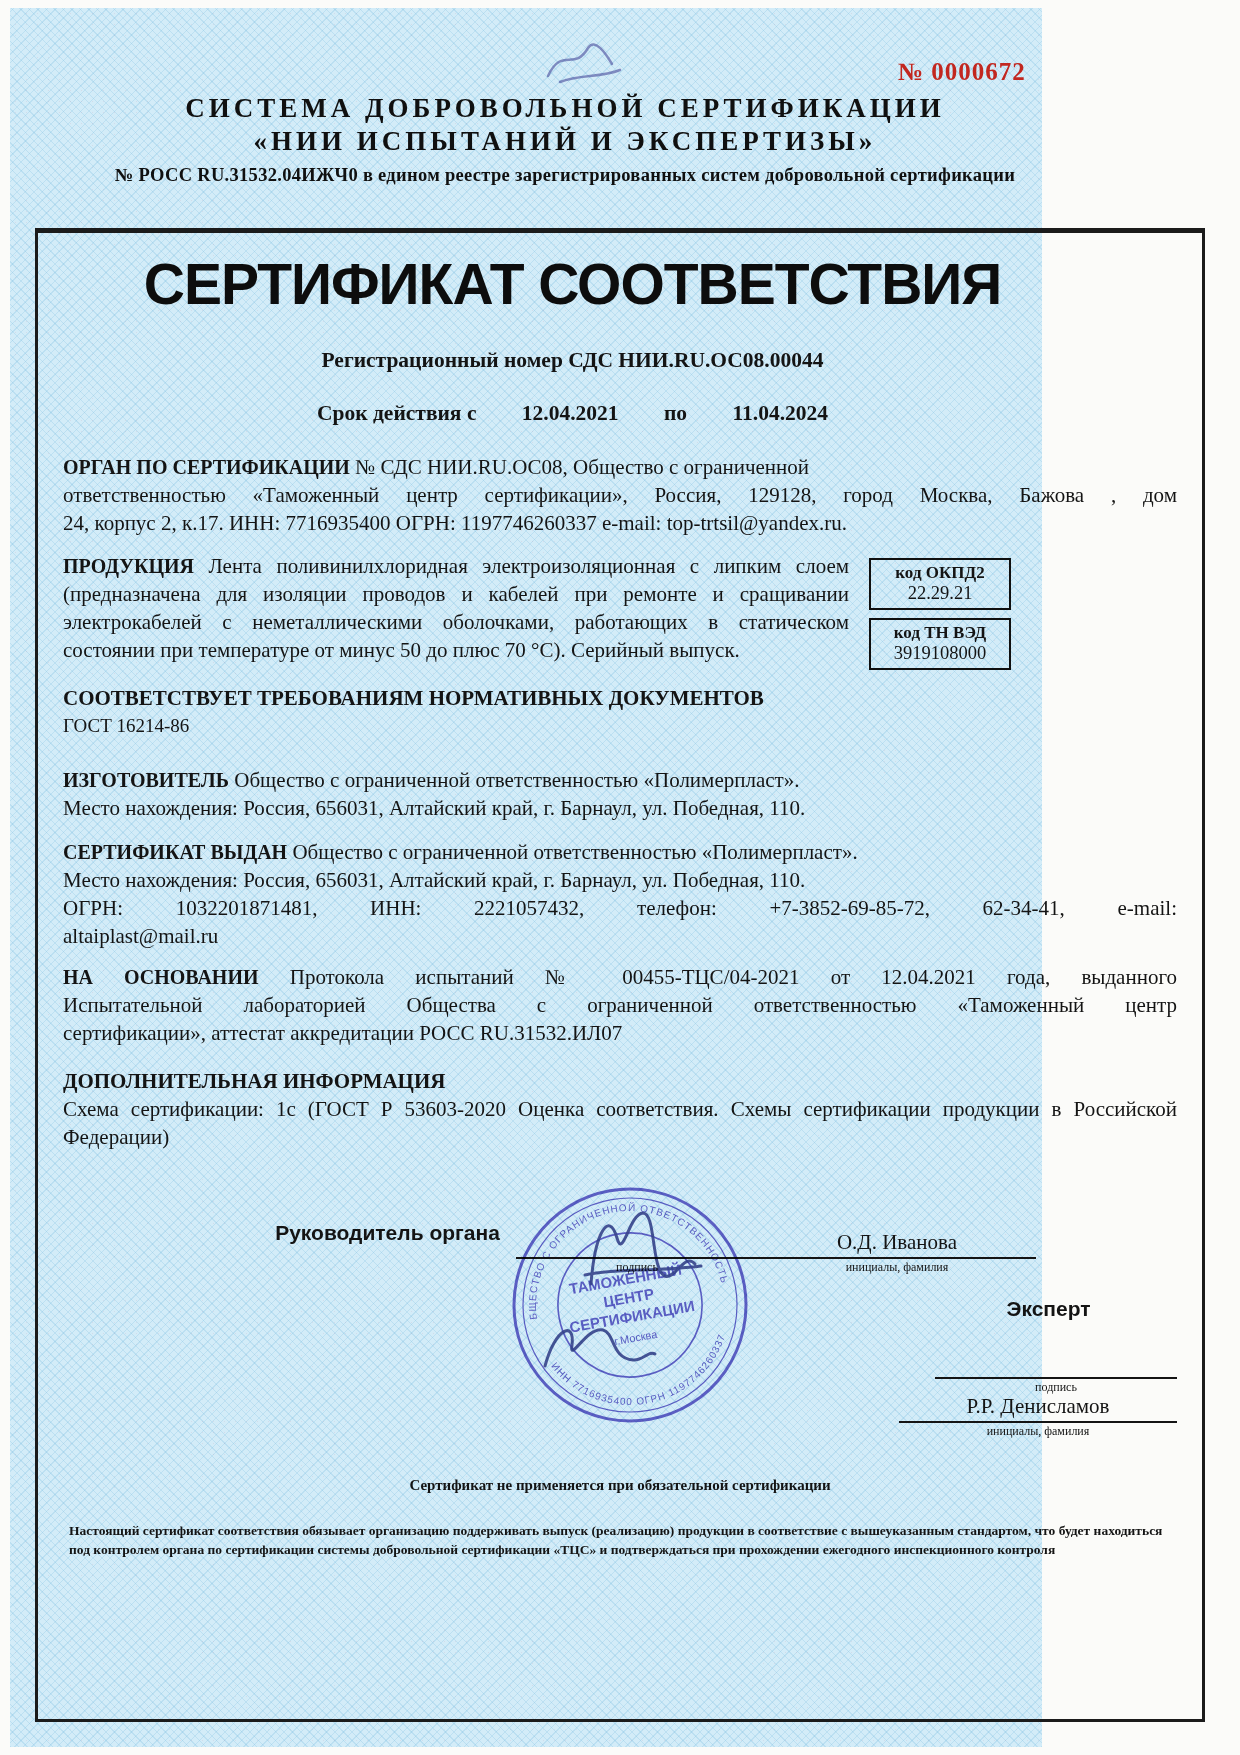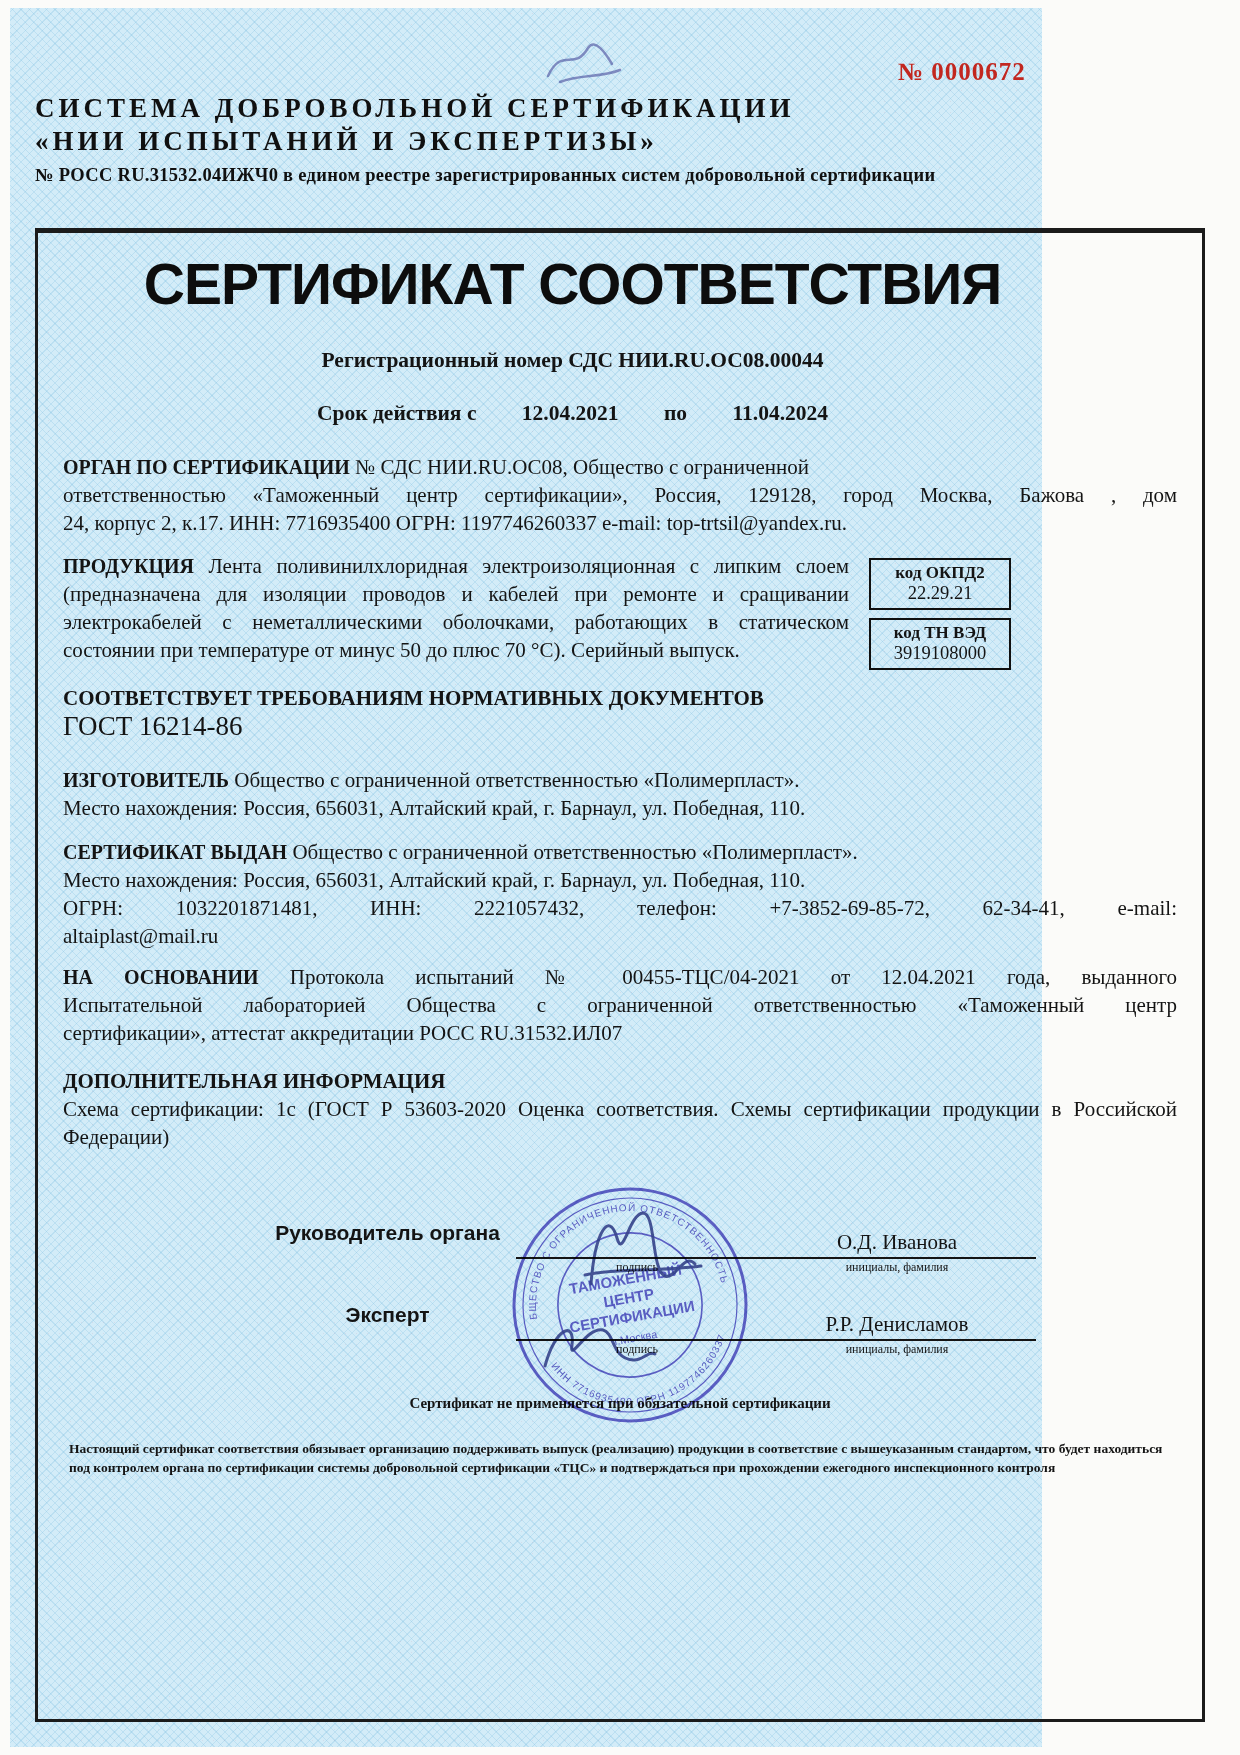--- a/index.html
+++ b/index.html
@@ -24,7 +24,7 @@
     position:absolute; left:888px; top:50px;
     font-size:25px; font-weight:bold; color:#c2271f; letter-spacing:1px;
   }
-  .top-header { position:absolute; left:25px; top:84px; width:1060px; }
+  .top-header { position:absolute; left:25px; top:84px; width:1060px; text-align:center; }
   .hline1 { font-size:27px; font-weight:bold; letter-spacing:4px; line-height:33px; color:#101010; }
   .hline3 { font-size:18.5px; font-weight:bold; letter-spacing:0.3px; margin-top:7px; color:#101010; }
 

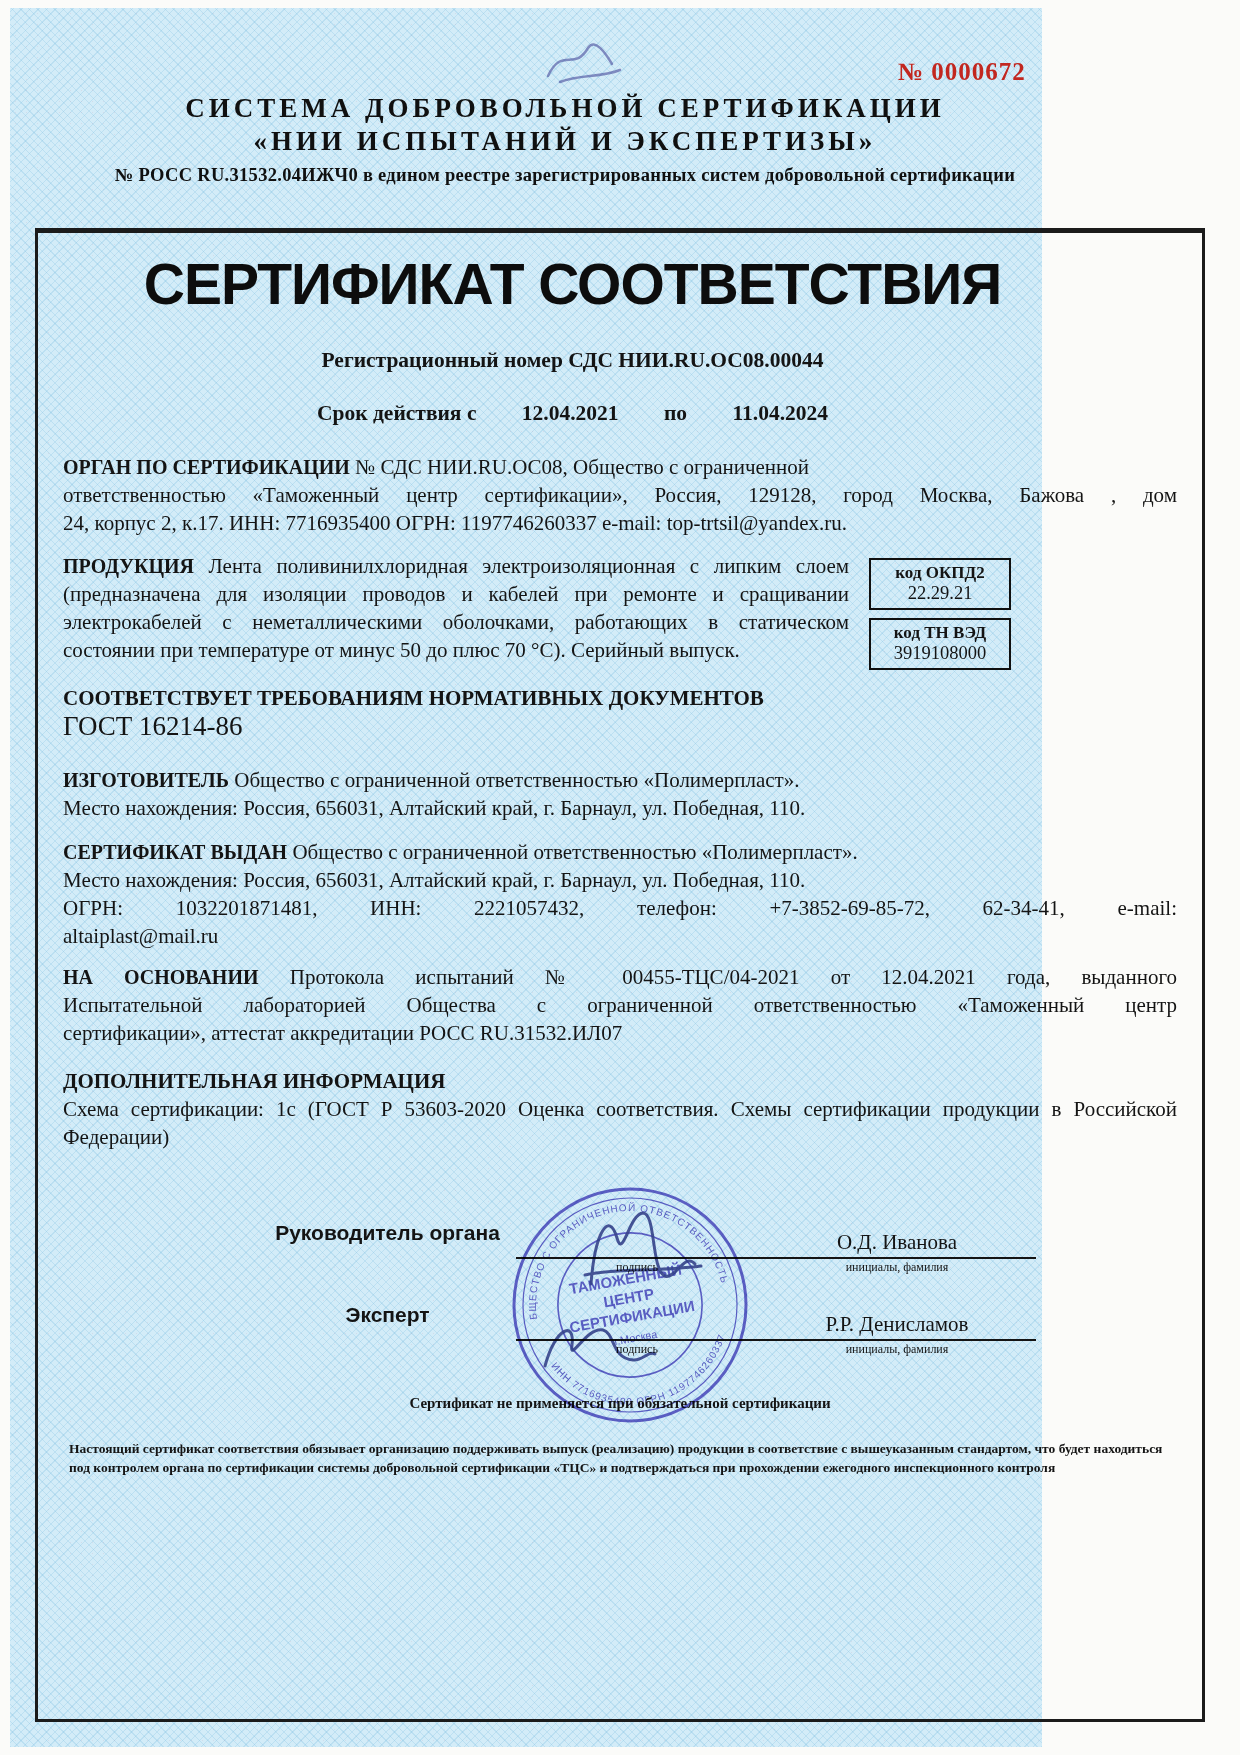--- a/index.html
+++ b/index.html
@@ -56,7 +56,7 @@
   .cb-value { font-size:18.5px; line-height:20px; font-weight:normal; }
 
   .heading { margin-top:20px; font-size:21px; font-weight:bold; line-height:28px; }
-  .plainline { font-size:27px; line-height:28px; }
+  .plainline { font-size:19px; line-height:28px; }
   .manufacturer { margin-top:26px; }
   .issued { margin-top:16px; }
   .basis { margin-top:13px; }

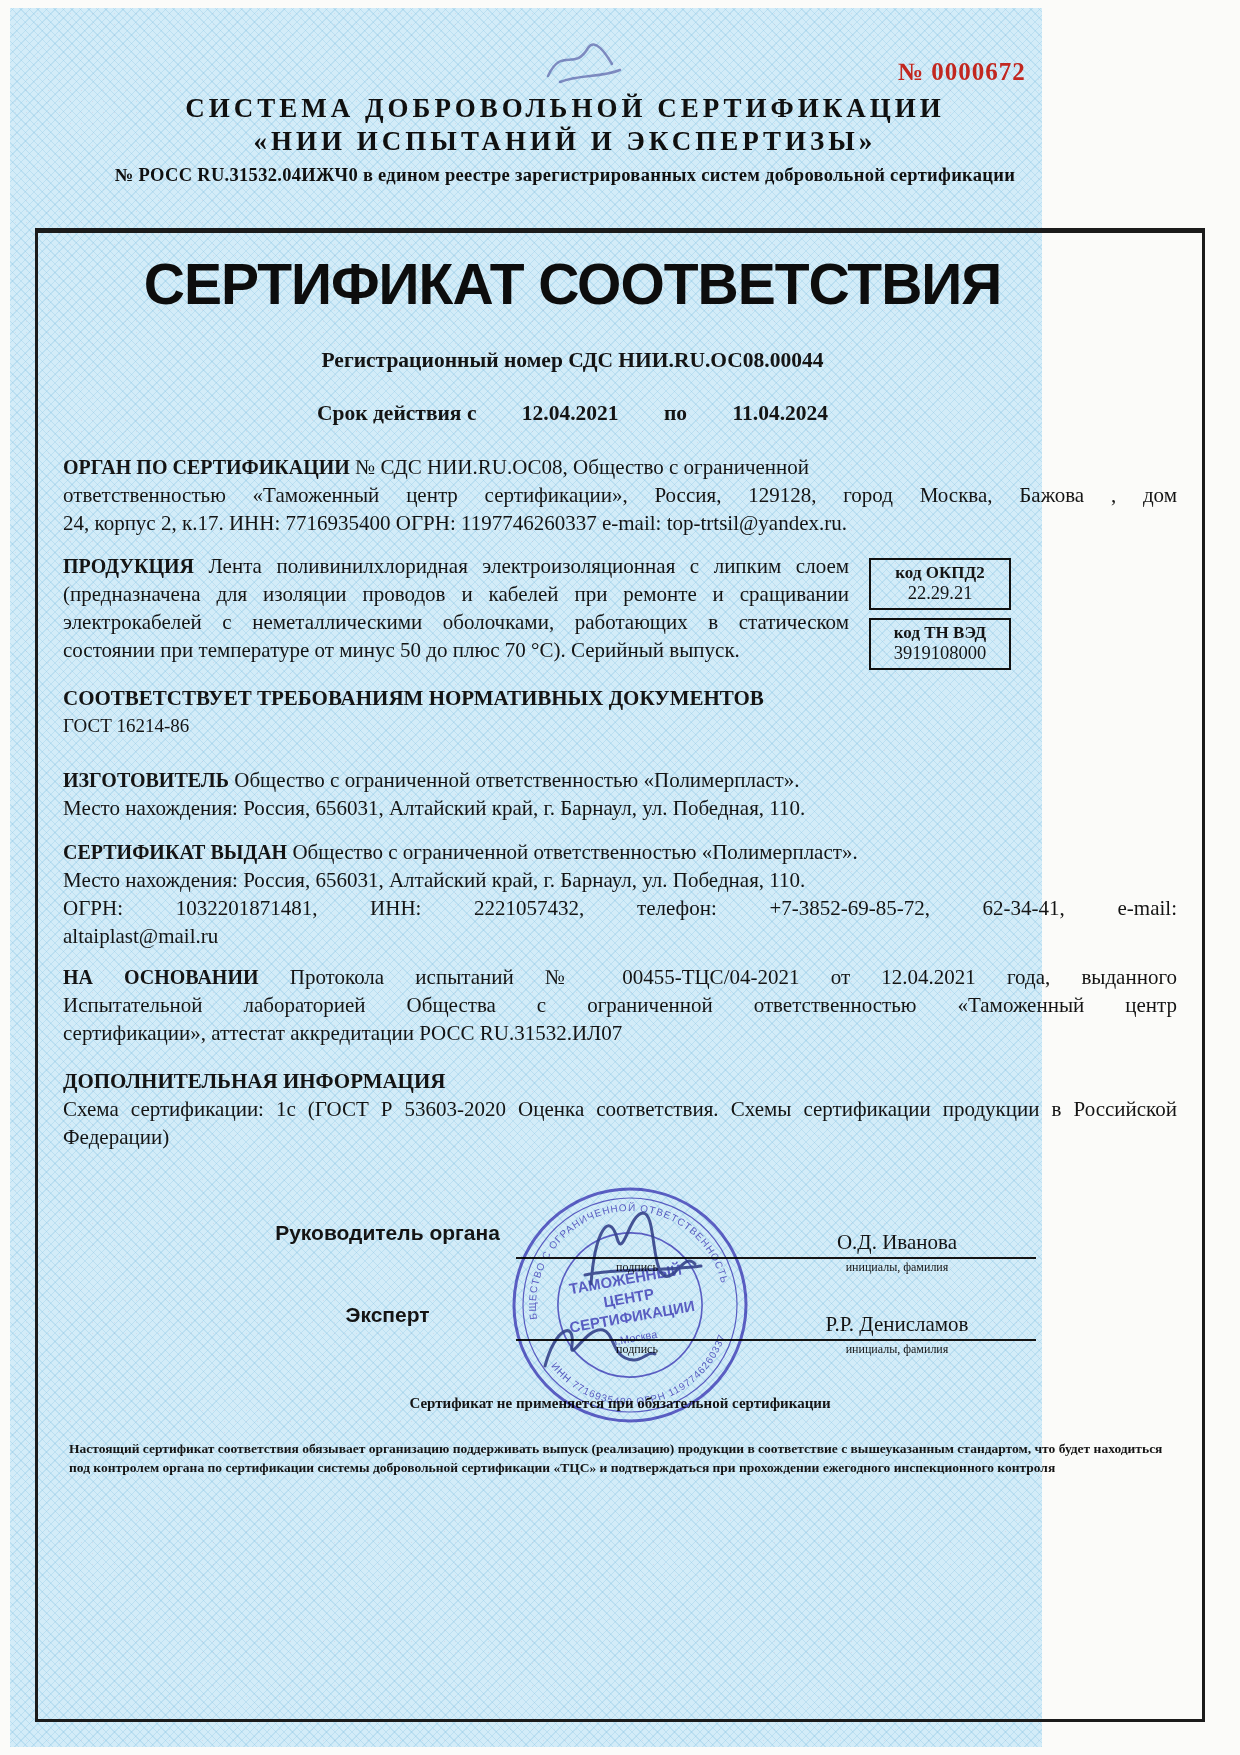--- a/index.html
+++ b/index.html
@@ -65,7 +65,7 @@
 
   .sig-row { display:flex; align-items:flex-end; position:relative; }
   .sig-row1 { margin-top:64px; }
-  .sig-row2 { margin-top:38px; }
+  .sig-row2 { margin-top:38px;flex-direction:column; }
   .sig-role {
     margin-left:196px; width:257px;
     font-family:"Liberation Sans", sans-serif; font-weight:bold; font-size:21px;

